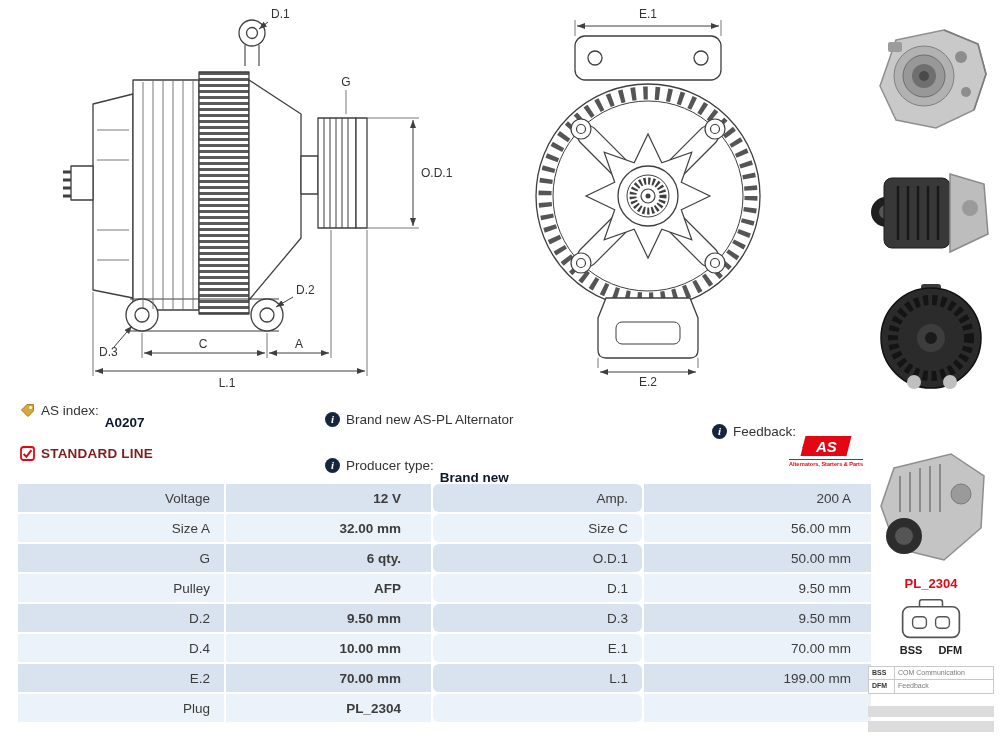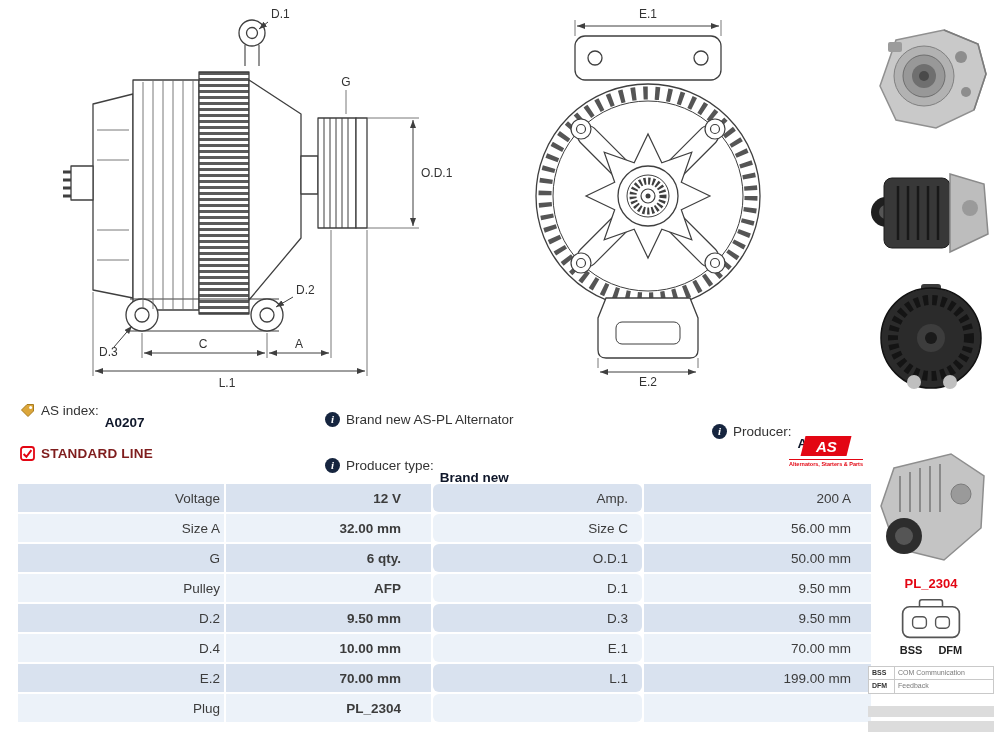--- a/index.html
+++ b/index.html
@@ -209,7 +209,7 @@
 
   <div class="info-item" style="left:712px;top:412px">
     <span class="info-icon">i</span>
-    <span>Producer:</span>
+    <span>Feedback:</span>
     <b>AS-PL</b>
   </div>
 

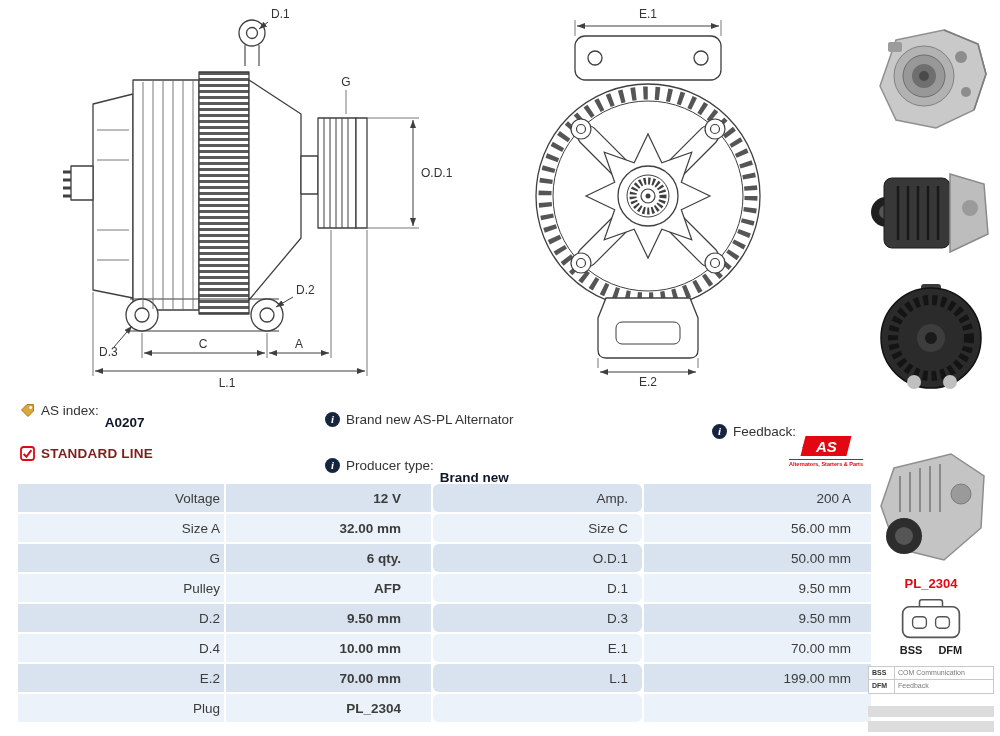--- a/index.html
+++ b/index.html
@@ -34,7 +34,7 @@
     display:flex; flex-direction:column; gap:2px; font-size:13.5px; }
   .spec-row { display:flex; gap:2px; height:28px; }
   .spec-row > div { display:flex; align-items:center; justify-content:flex-end; }
-  .spec-row .c1 { width:206px; padding-right:4px; }
+  .spec-row .c1 { width:206px; padding-right:14px; }
   .spec-row .c2 { width:205px; padding-right:30px;font-weight:bold; }
   .spec-row .c3 { width:209px; padding-right:14px;border-radius:6px; }
   .spec-row .c4 { flex:1; padding-right:20px; }

